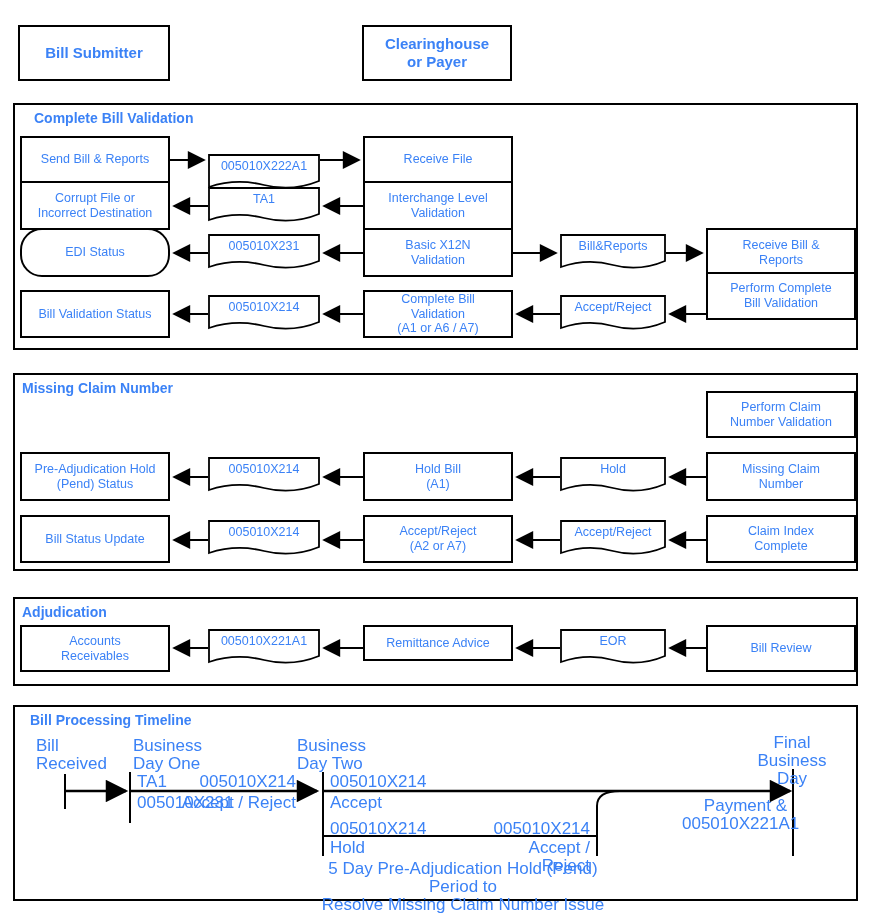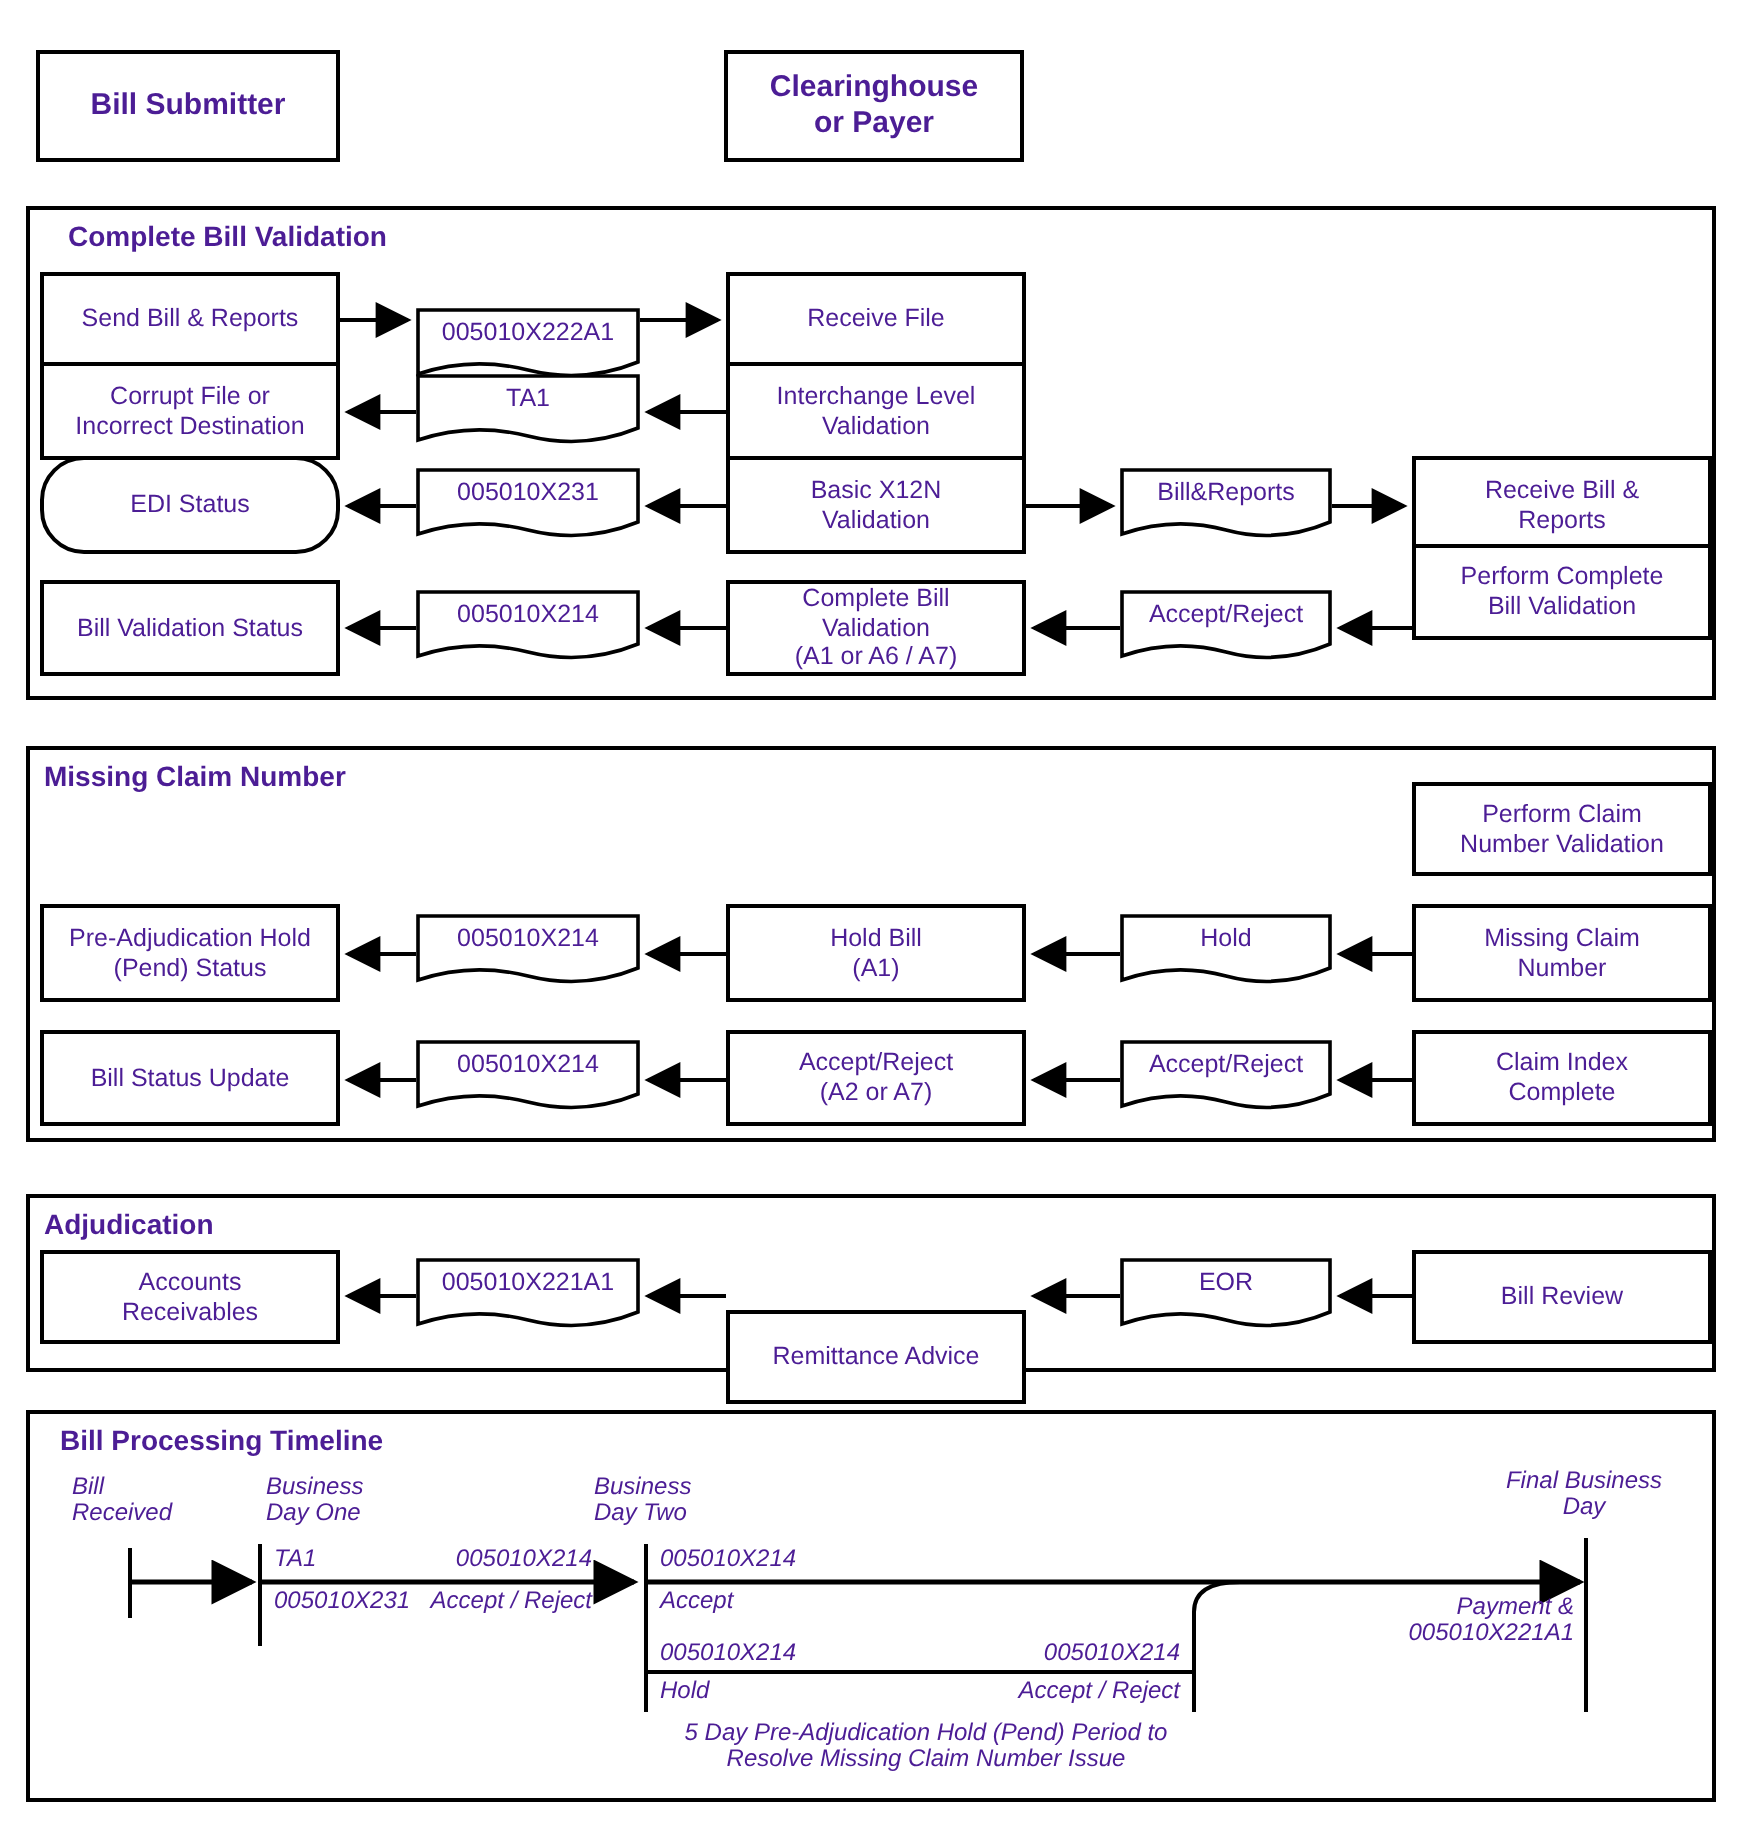--- a/index.html
+++ b/index.html
@@ -5,7 +5,7 @@
   html,body{margin:0;padding:0;background:#fff;}
   .canvas{
     position:relative;width:870px;height:918px;background:#fff;
-    font-family:"Liberation Sans",sans-serif;color:#4c1d95;overflow:hidden;
+    font-family:"Liberation Sans",sans-serif;color:#3b82f6;overflow:hidden;
   }
   .box{
     position:absolute;border:2px solid #000;background:#fff;box-sizing:border-box;

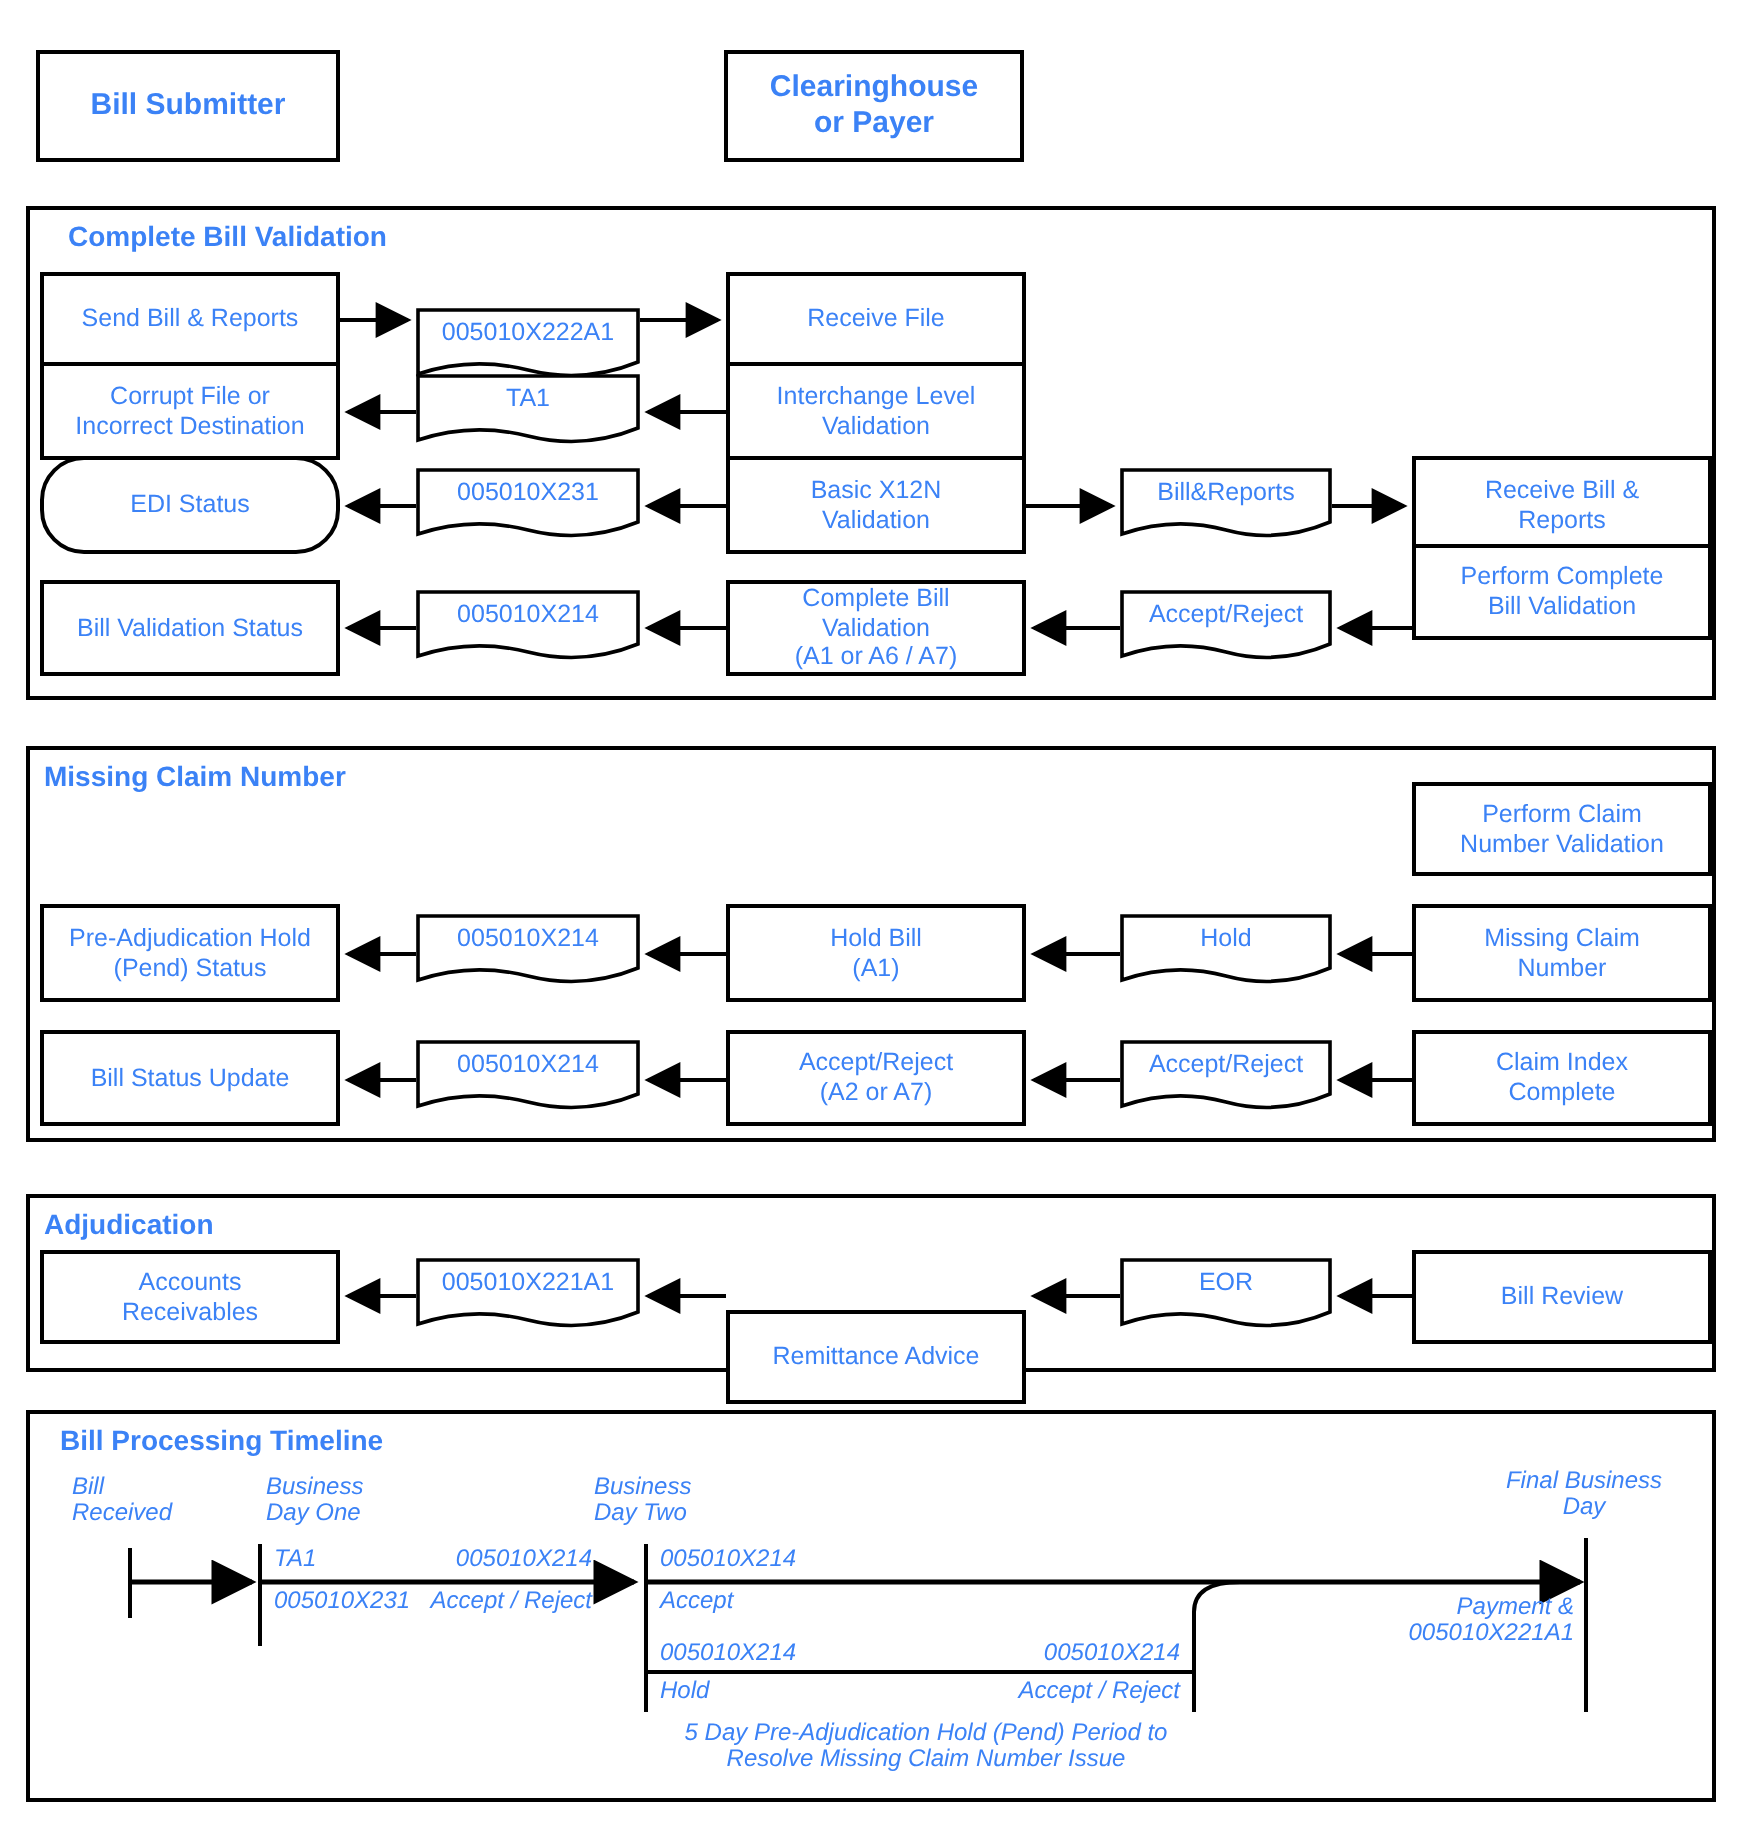--- a/index.html
+++ b/index.html
@@ -234,7 +234,7 @@
     <span>Accounts
 Receivables</span>
     </div>
-  <div class="box" style="left:363px;top:655px;width:150px;height:47px;">
+  <div class="box" style="left:363px;top:625px;width:150px;height:36px;">
     <span>Remittance Advice</span>
     </div>
   <div class="box" style="left:706px;top:625px;width:150px;height:47px;">

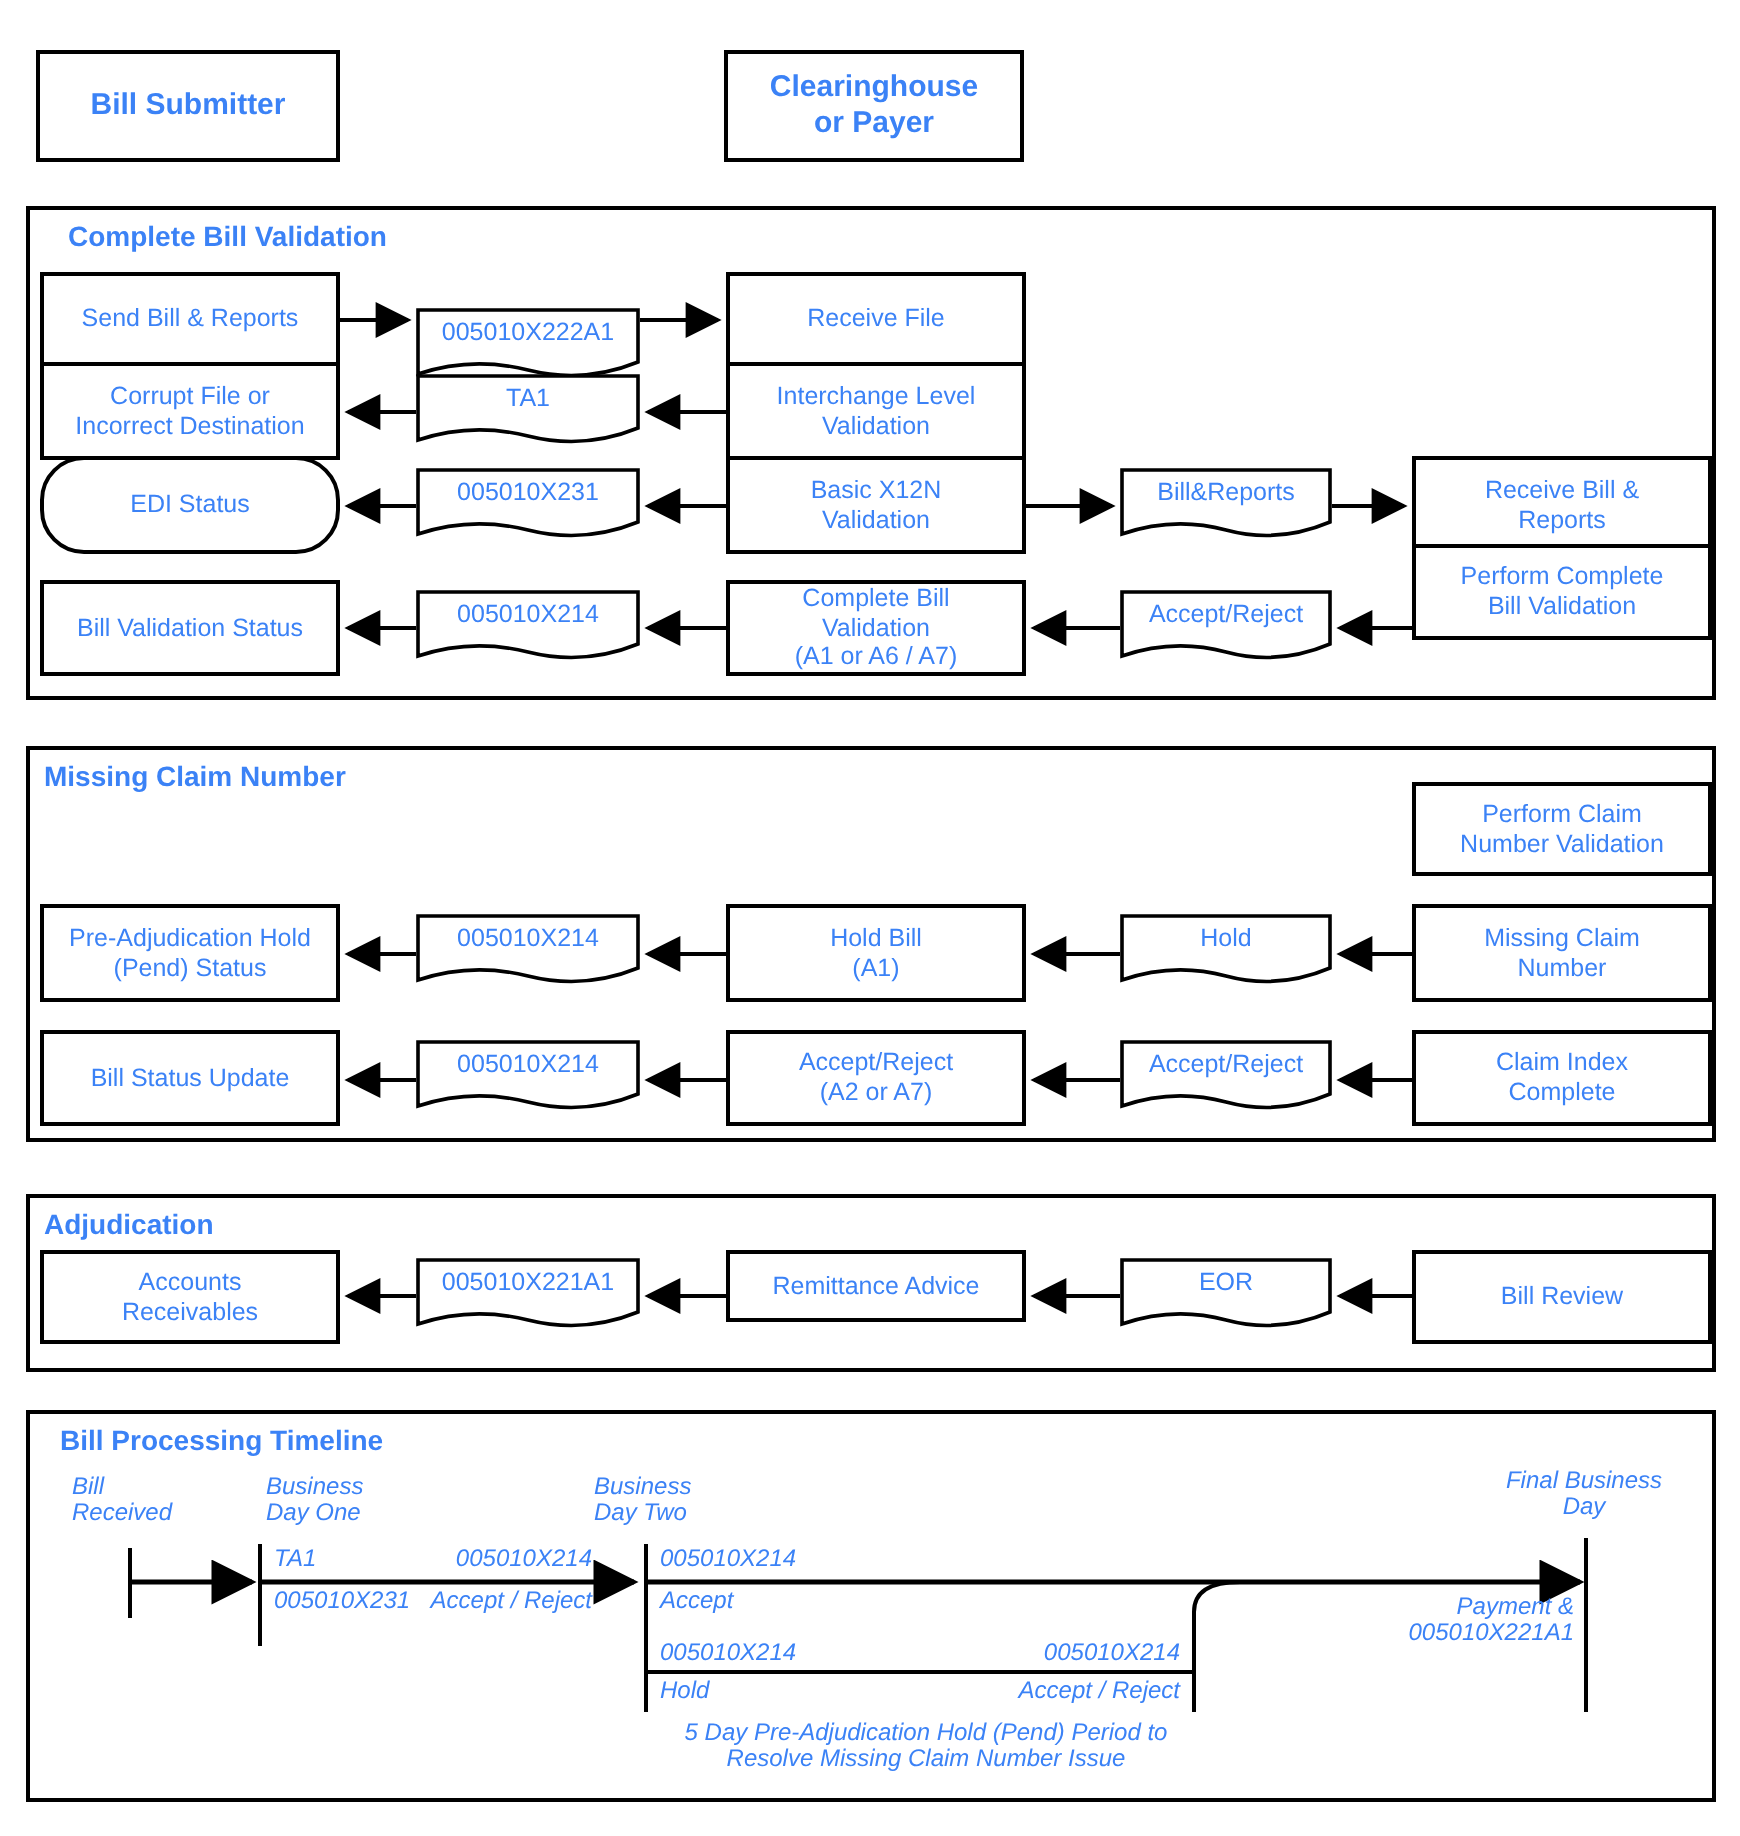--- a/index.html
+++ b/index.html
@@ -25,7 +25,7 @@
     position:absolute;left:0;right:0;top:5px;text-align:center;font-size:12.5px;
   }
   .overlay{position:absolute;left:0;top:0;width:870px;height:918px;pointer-events:none;}
-  .tl{position:absolute;font-size:12px;line-height:1.06;white-space:pre-line;font-style:italic;}
+  .tl{position:absolute;font-size:17px;line-height:1.06;white-space:pre-line;}
   .tl.r{text-align:right;}
   .tl.c{text-align:center;}
 </style>

